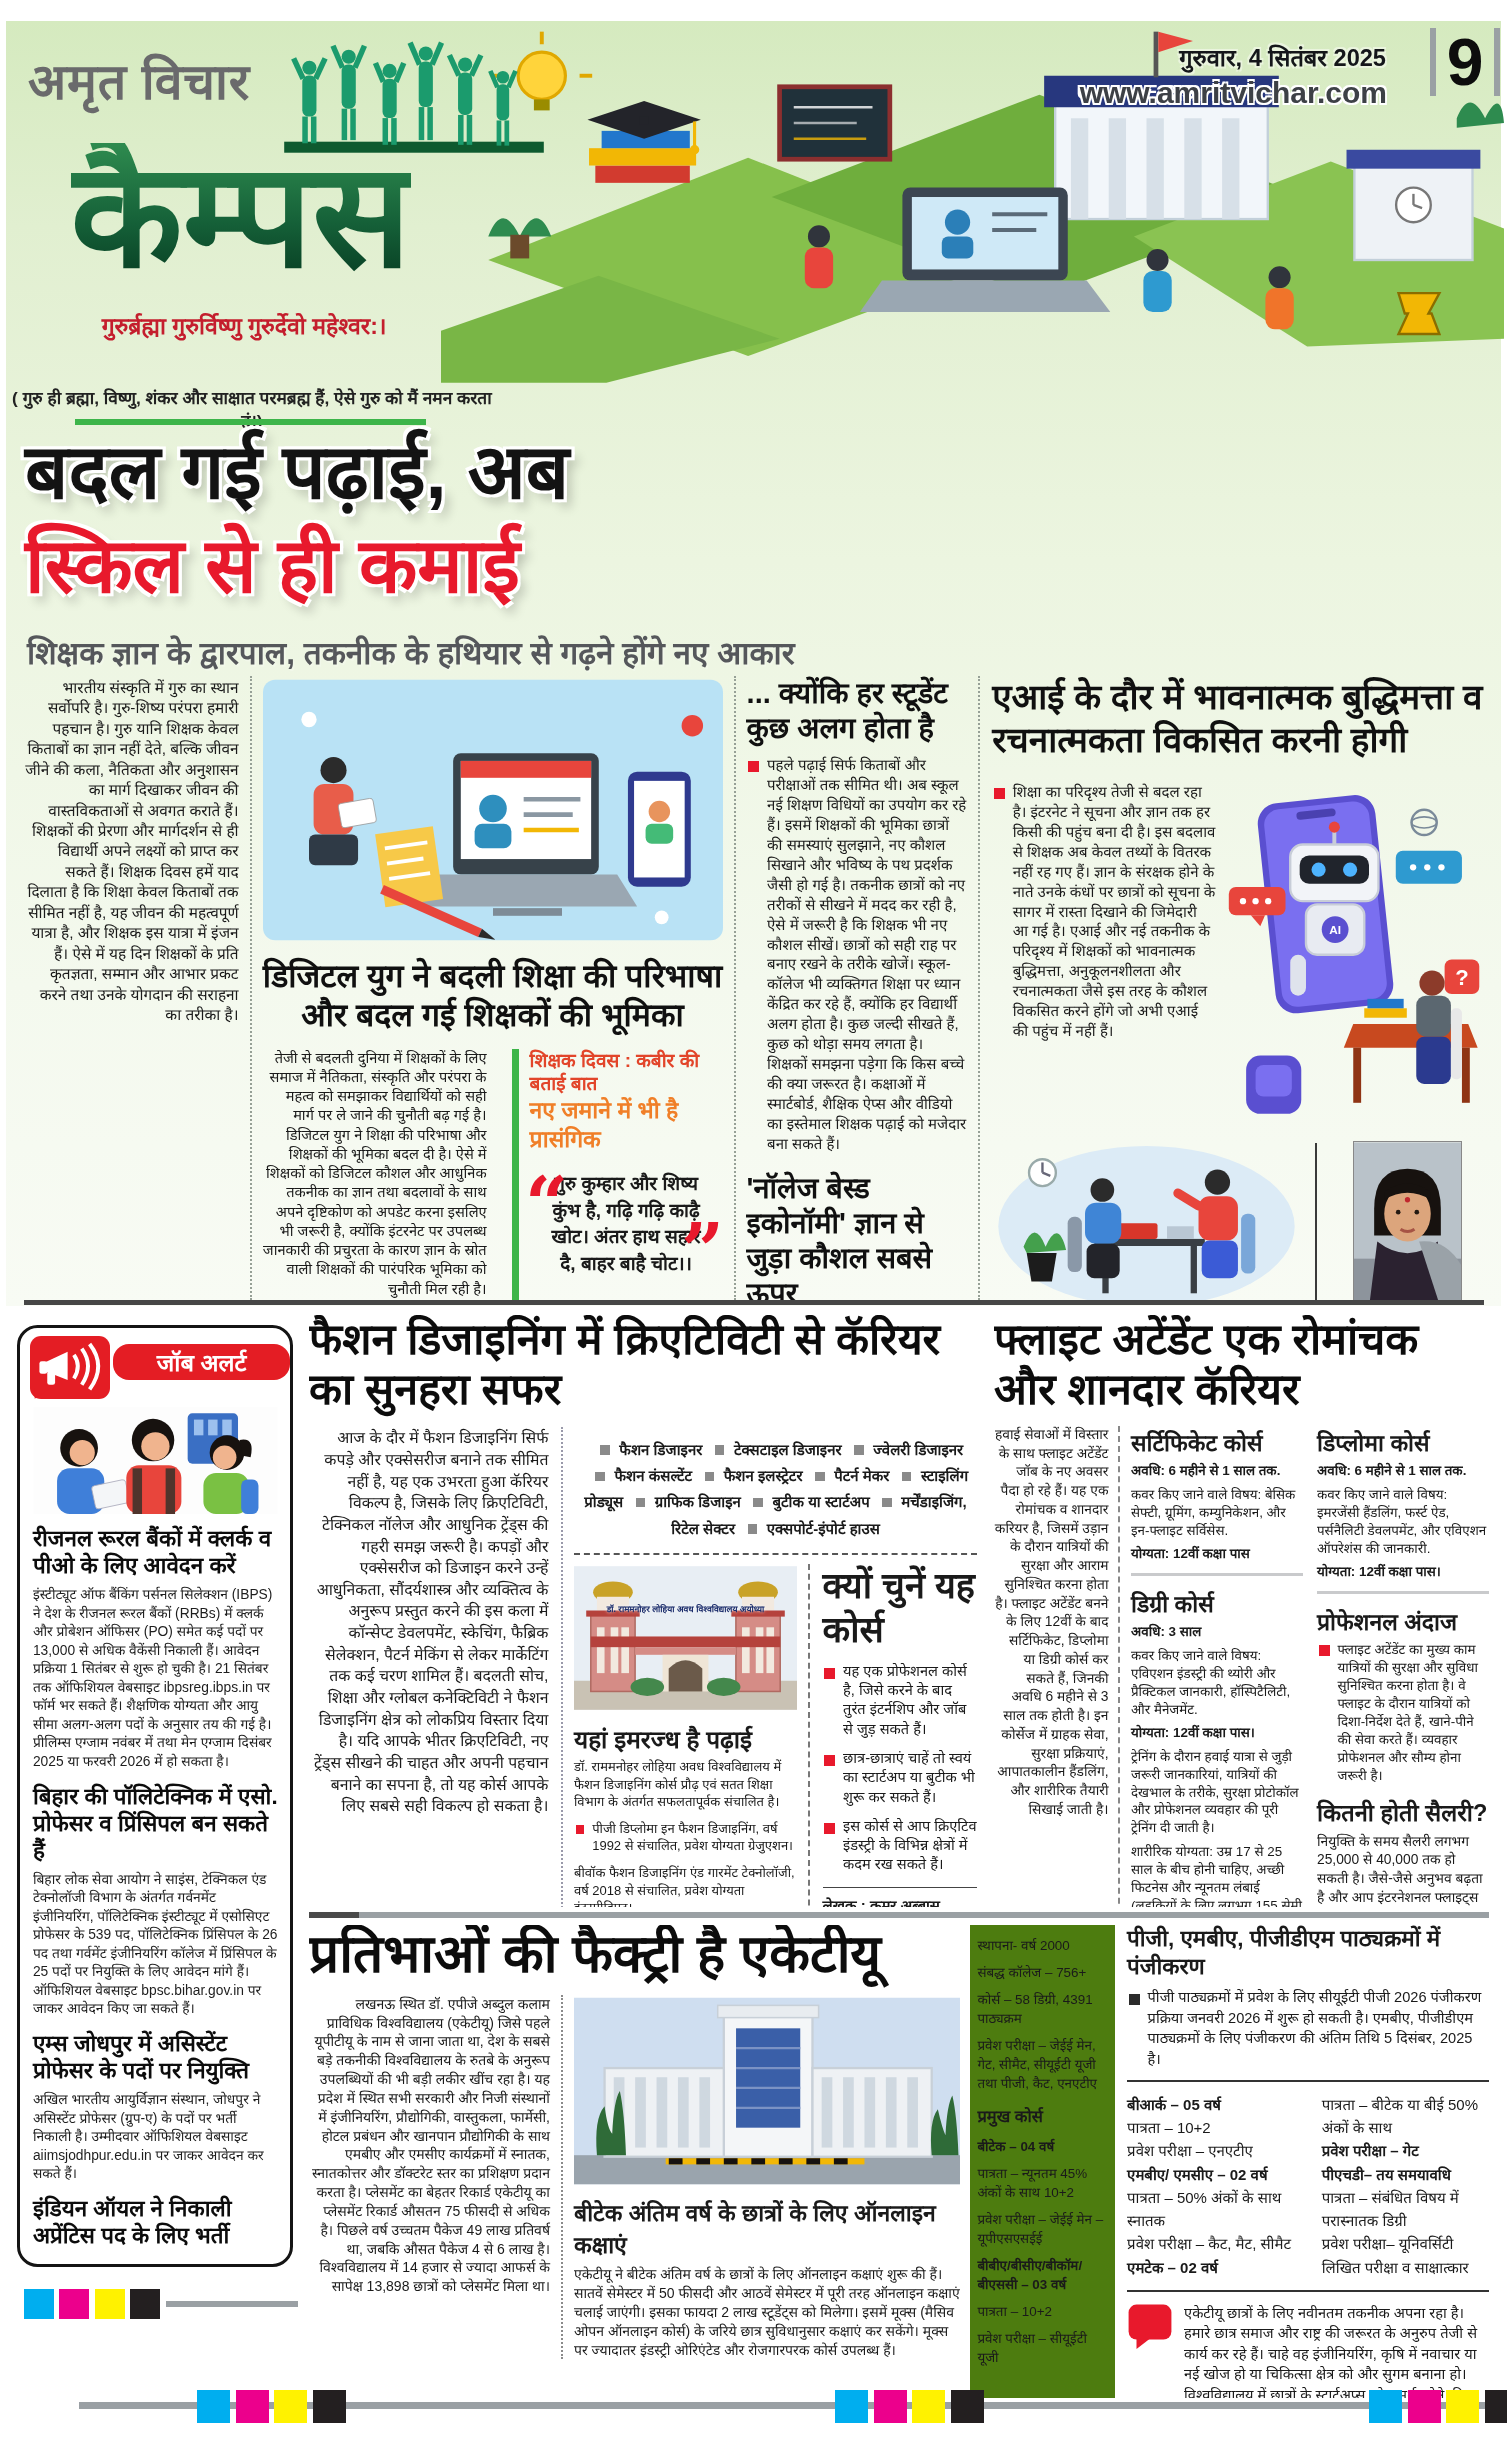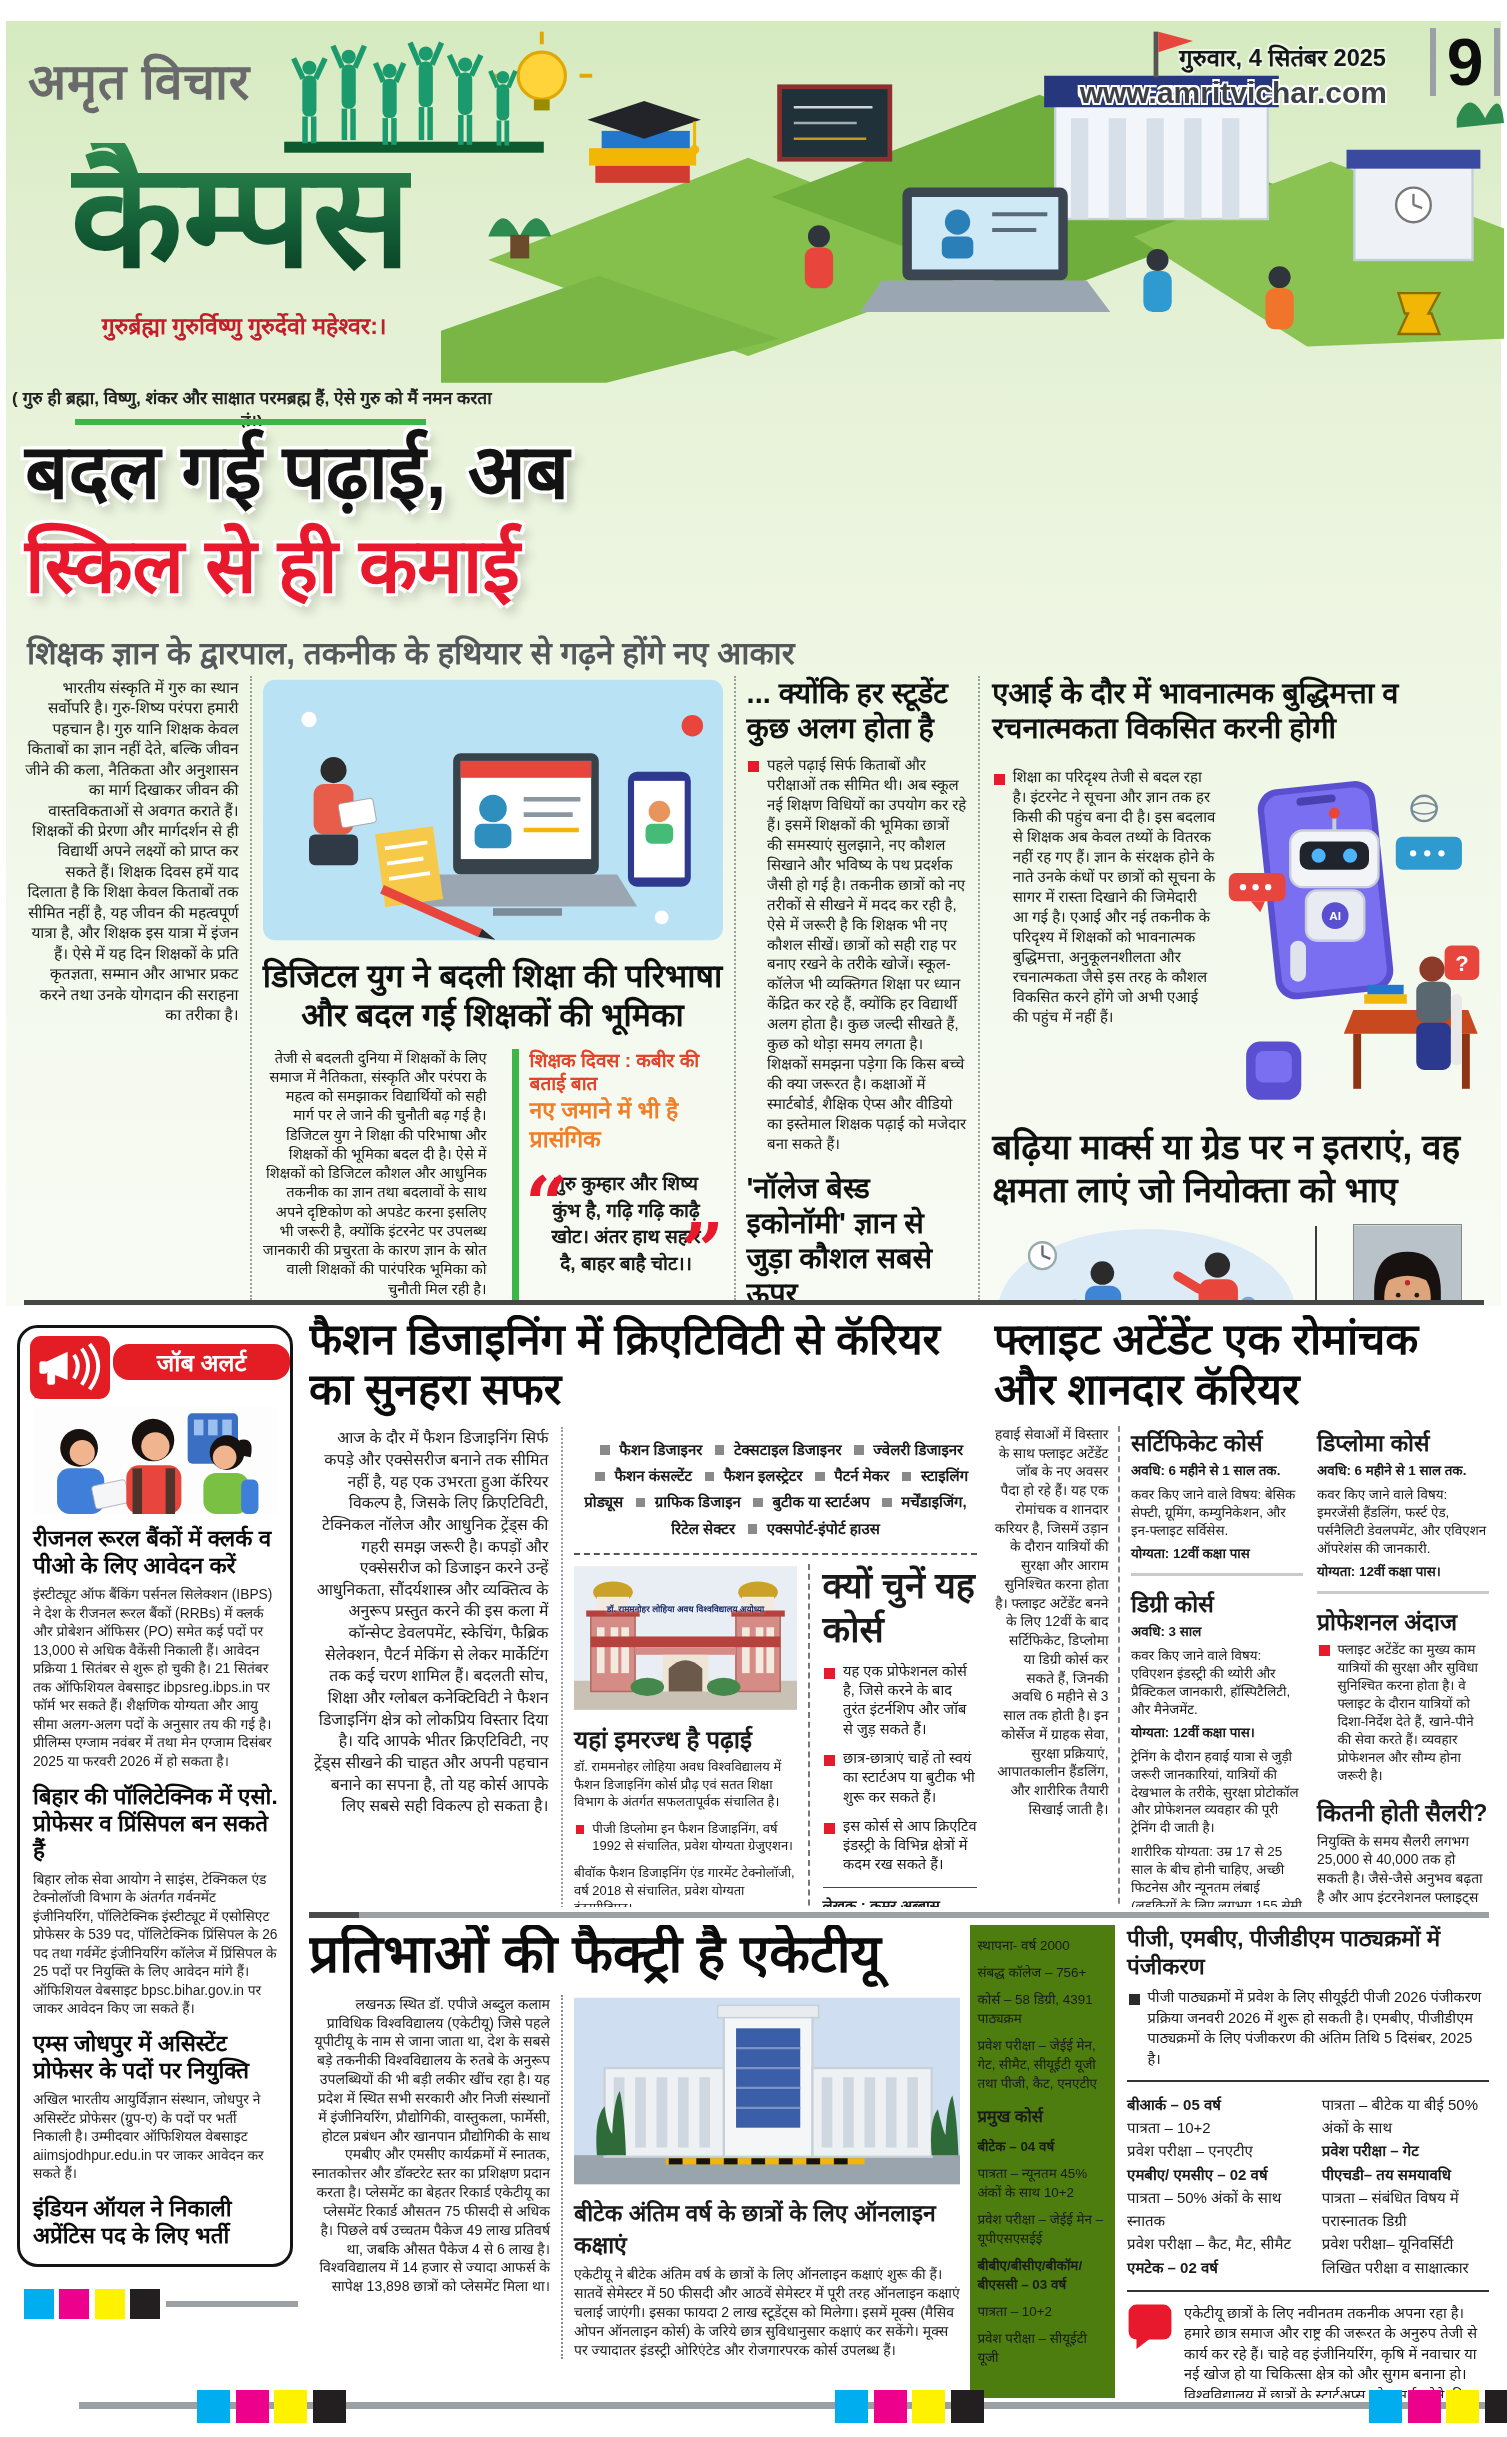--- a/index.html
+++ b/index.html
@@ -66,7 +66,7 @@
   .brow p { font-size:15px; line-height:1.33; }
   .knowledge-gap { margin-top:17.3px; }
   .right-col { padding:0 0 0 12.6px; }
-  .ai-heading { font-size:29px; font-weight:800; line-height:1.22; color:#101010; }
+  .ai-heading { font-size:35px; font-weight:800; line-height:1.22; color:#101010; }
   .ai-row { display:flex; margin-top:11px; height:356px; overflow:hidden; }
   .ai-text { width:224px; flex:none; }
   .ai-text .brow p { font-size:15px; }

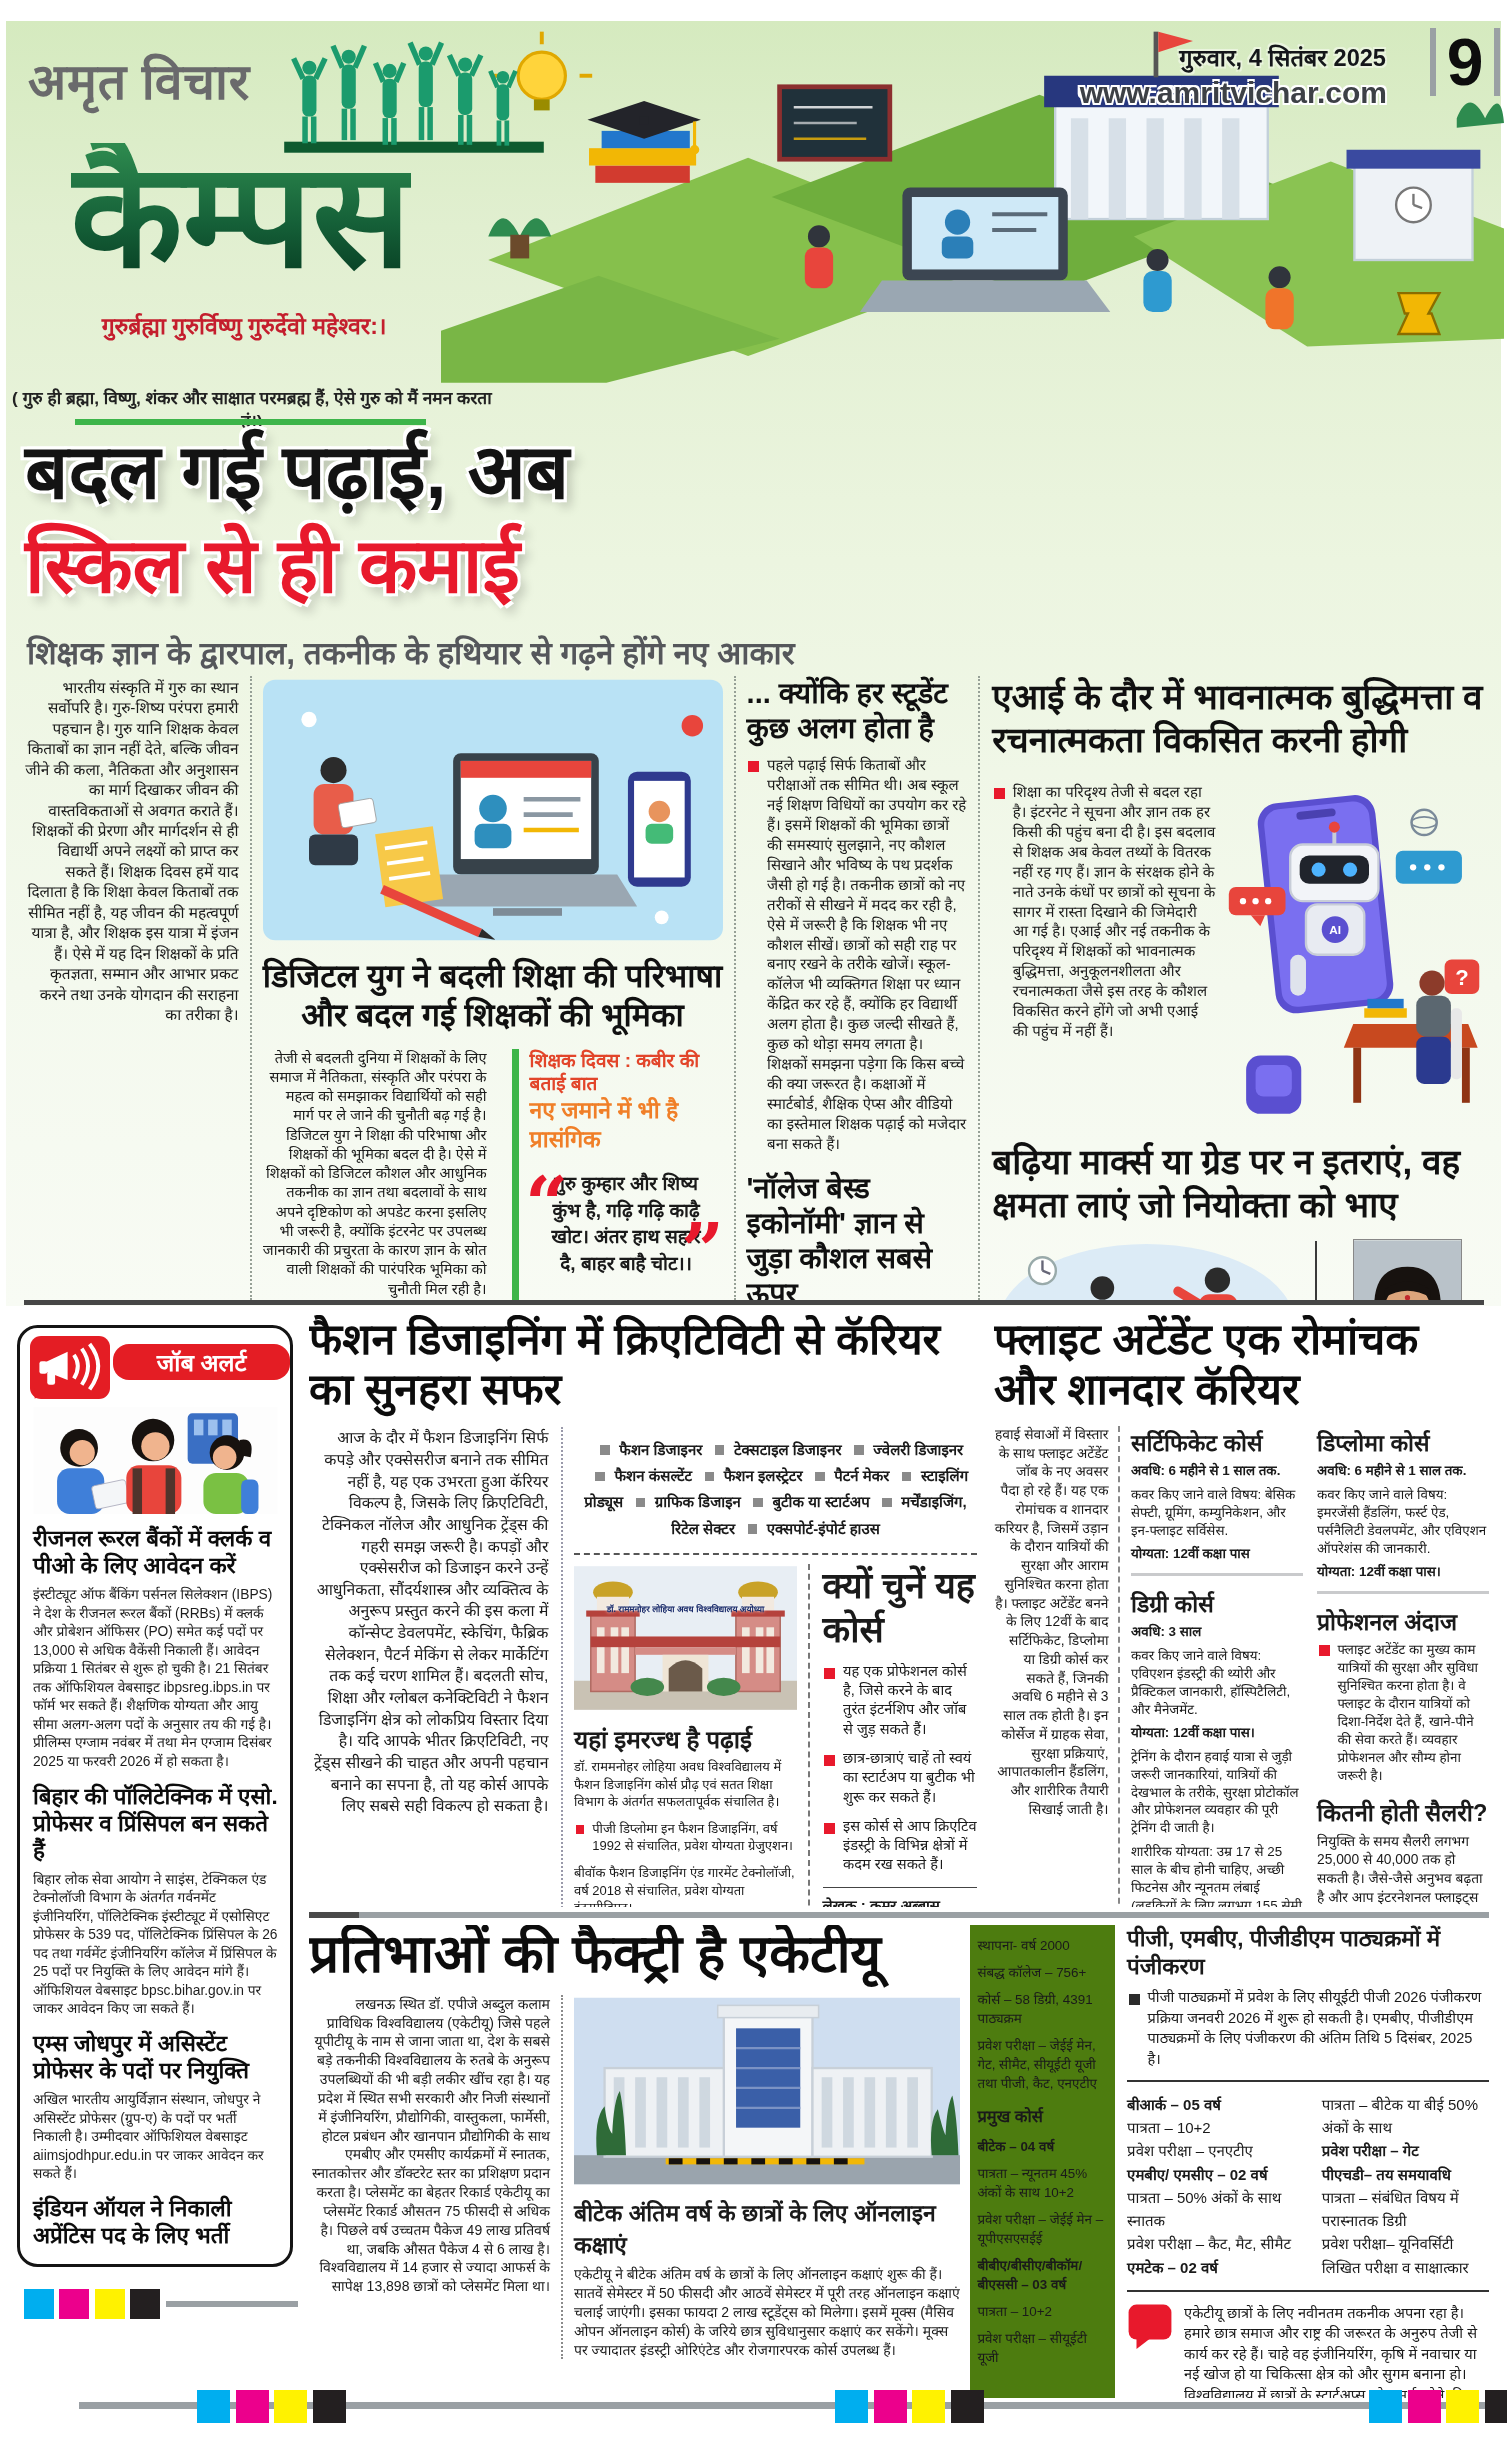--- a/index.html
+++ b/index.html
@@ -417,7 +417,6 @@
           <rect x="48" y="372" width="46" height="40" rx="10" fill="#7a6ff0"></rect>
         </svg>
       </div>
-      <div class="marks-heading">बढ़िया मार्क्स या ग्रेड पर न इतराएं, वह क्षमता लाएं जो नियोक्ता को भाए</div>
       <div class="marks-row">
         <div class="marks-left">
           <svg class="marks-illus" viewBox="0 0 392 222">

